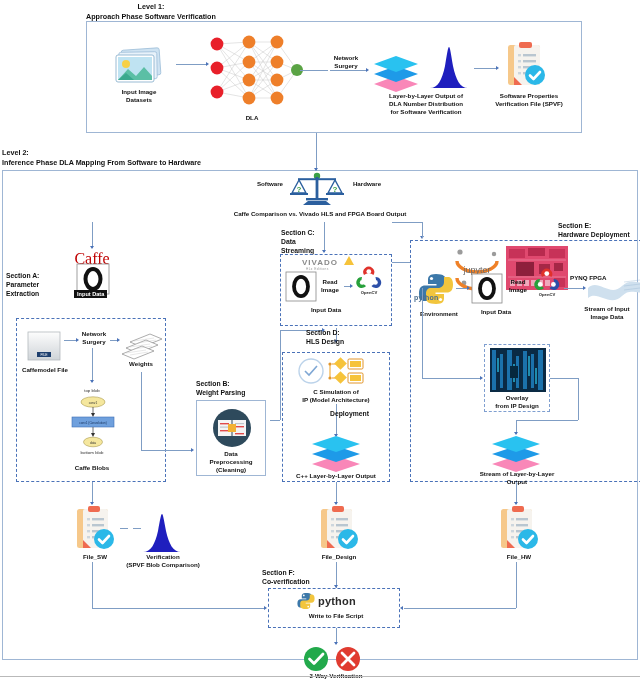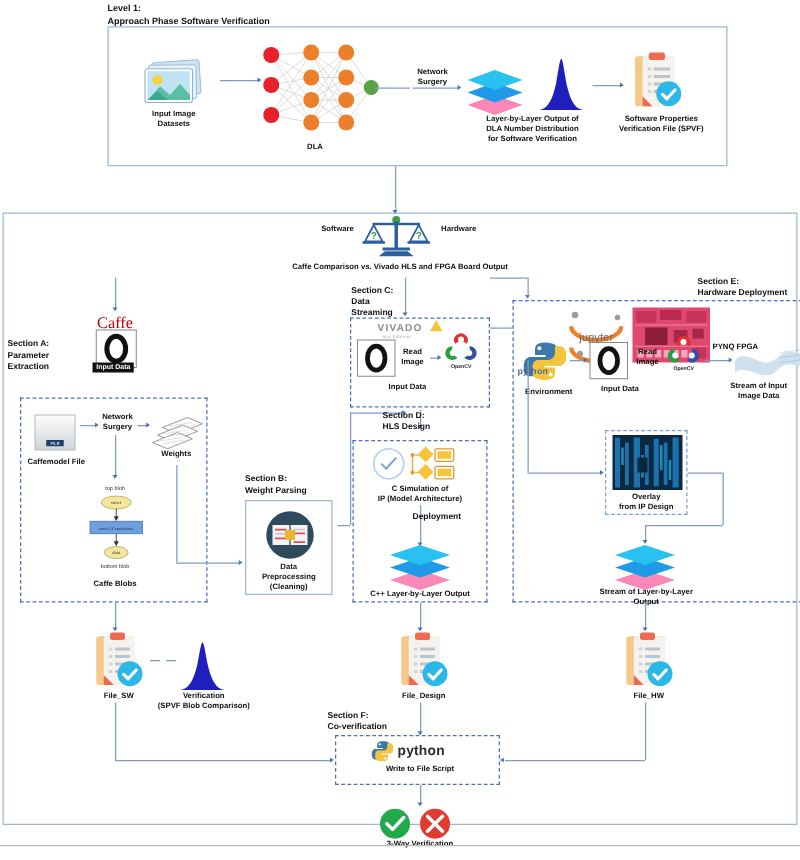--- a/index.html
+++ b/index.html
@@ -45,7 +45,7 @@
 
 <div id="root">
 
-  <div class="lvl" style="left:86px;top:2px;">
+  <div class="lvl" style="left:86px;top:2px;text-align:center;">
     <div>Level 1:</div>
     <div>Approach Phase Software Verification</div>
   </div>

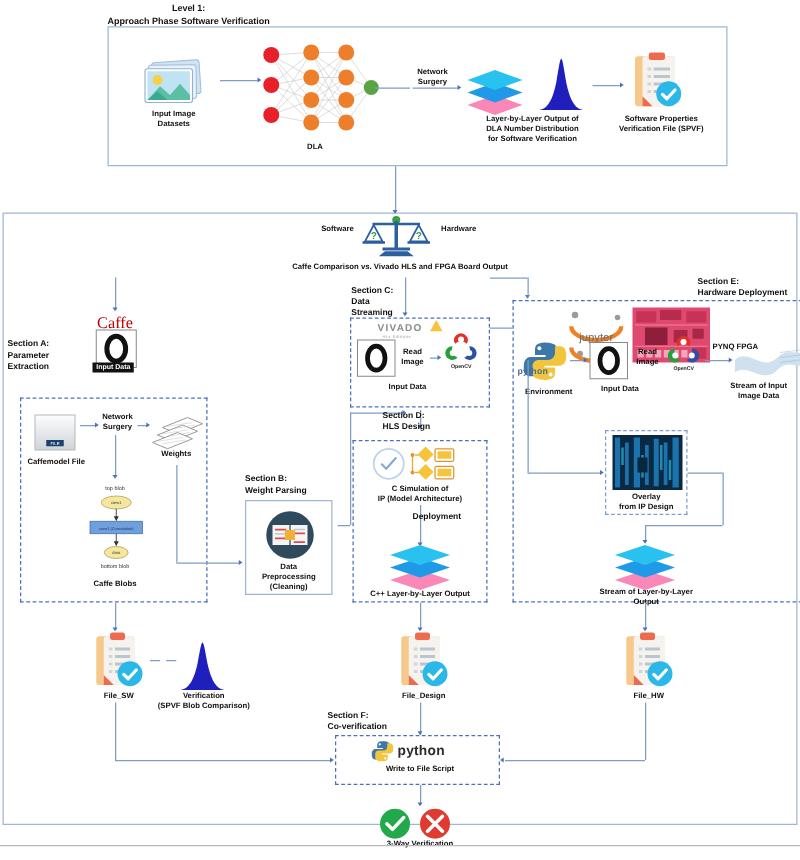--- a/index.html
+++ b/index.html
@@ -171,6 +171,10 @@
 Verification File (SPVF)</span>
   </div>
 
+  <div class="lvl" style="left:2px;top:148px;">
+    <div>Level 2:</div>
+    <div>Inference Phase DLA Mapping From Software to Hardware</div>
+  </div>
   <div class="solidbox" style="left:2px;top:170px;width:636px;height:490px;"></div>
 
   <div class="ln lnv" style="left:316px;top:133px;height:37px;"></div>

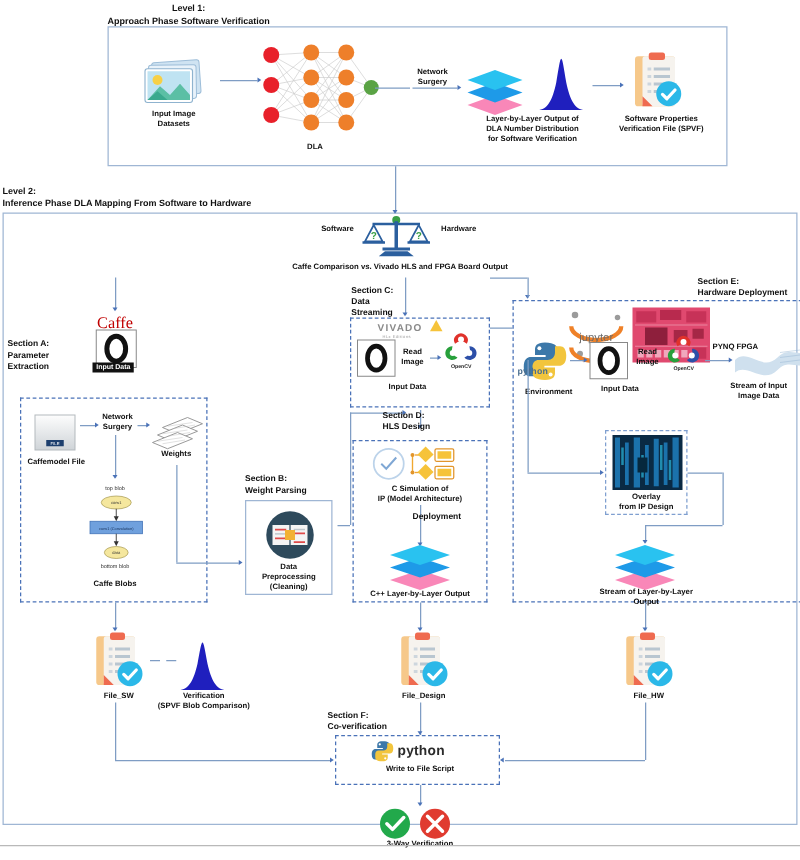--- a/index.html
+++ b/index.html
@@ -30,7 +30,7 @@
   .caption{position:absolute;left:0;width:640px;text-align:center;
            font-family:"Liberation Serif","DejaVu Serif",serif;font-size:11px;color:#111;}
   .hr{position:absolute;background:#b9b9b9;height:1px;}
-  .caffetitle{position:absolute;font-family:"Liberation Serif",serif;font-size:13px;
+  .caffetitle{position:absolute;font-family:"Liberation Serif",serif;font-size:16px;
               color:#c00000;font-weight:normal;text-align:center;}
   .pytxt{position:absolute;font-size:9px;font-weight:bold;color:#2b2b2b;letter-spacing:.2px;}
   .vivado{position:absolute;font-size:8px;color:#8a8a8a;letter-spacing:1px;font-weight:bold;}

